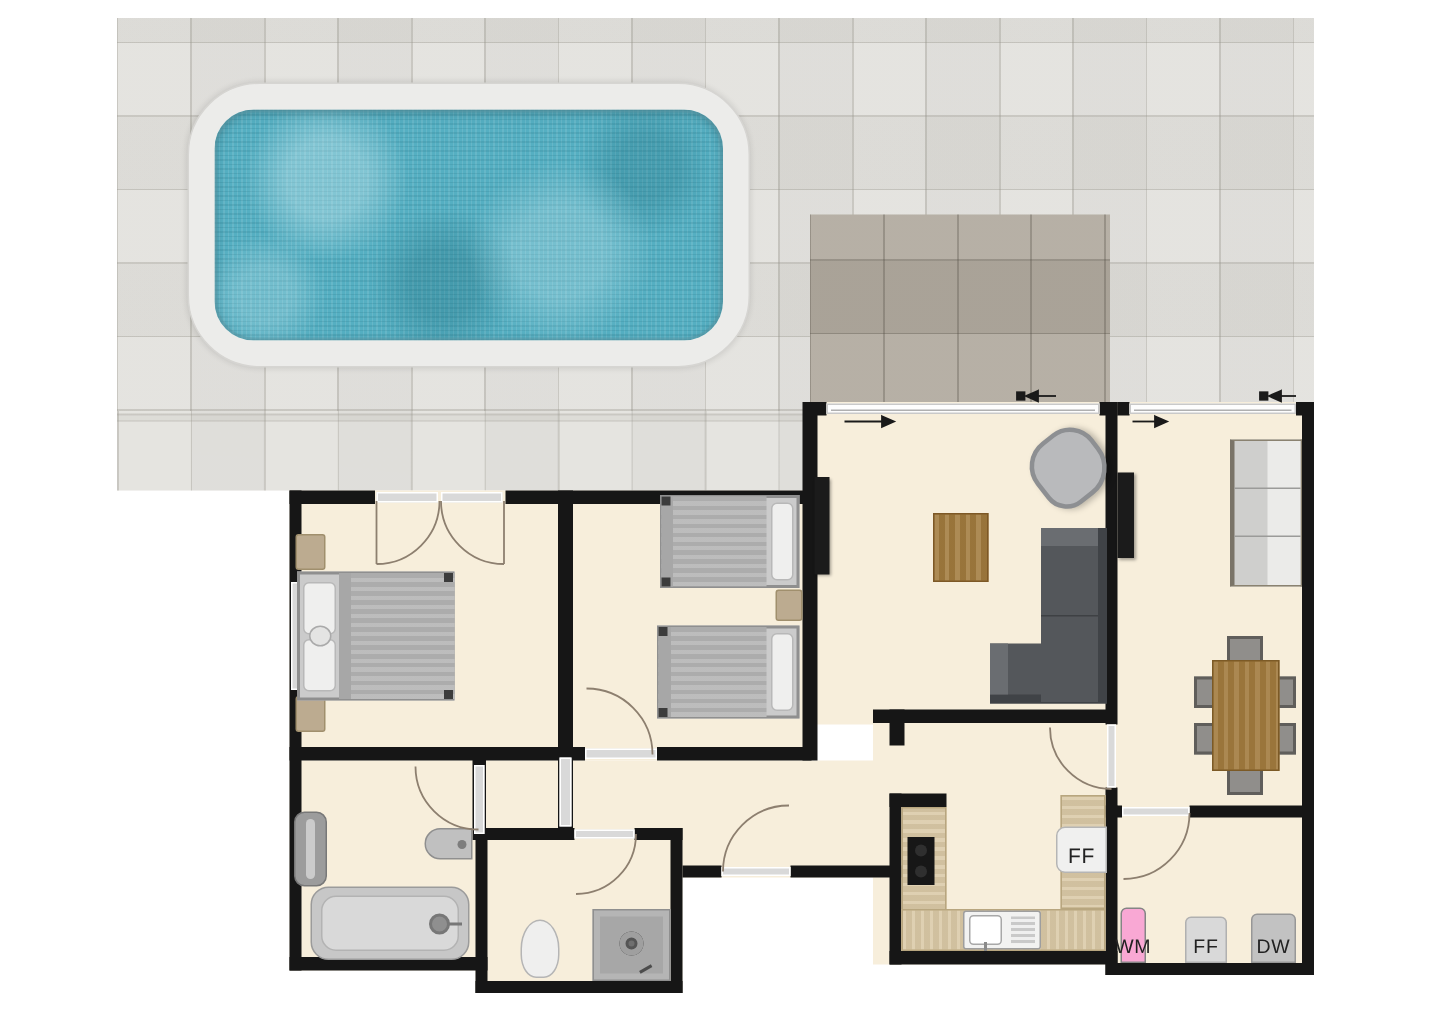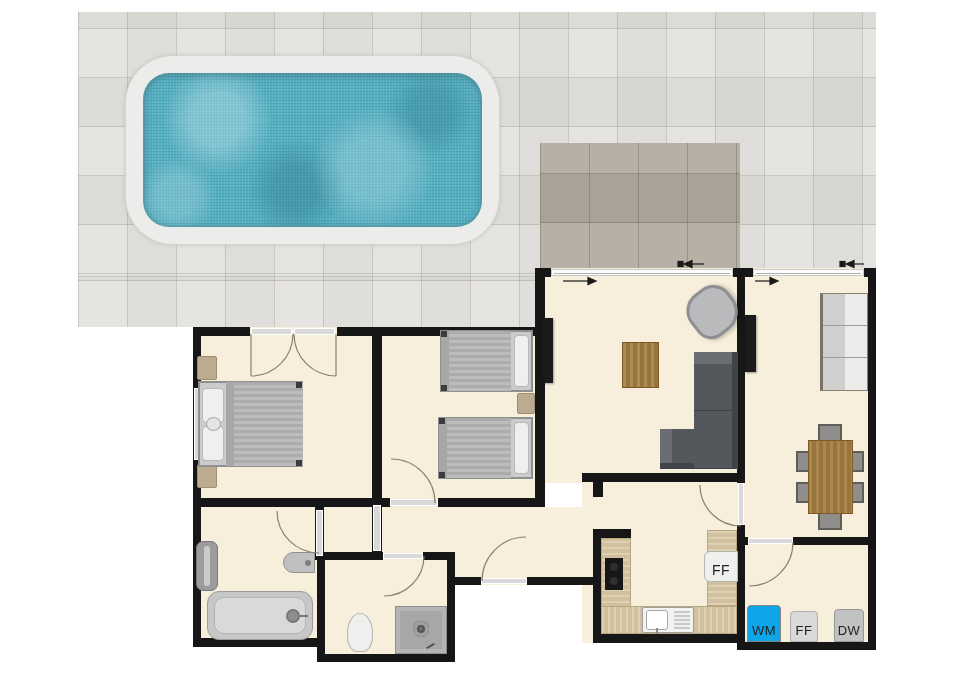--- a/index.html
+++ b/index.html
@@ -177,7 +177,7 @@
     <span>FF</span>
   </div>
 
-  <div class="appl" style="left:747px;top:605px;width:34px;height:37px;background:#0ea5e9;border:1px solid #858585;border-radius:4px 4px 0 0;">
+  <div class="appl" style="left:747px;top:605px;width:17px;height:37px;background:#f9a8d4;border:1px solid #858585;border-radius:4px 4px 0 0;">
     <span>WM</span>
   </div>
   <div class="appl" style="left:790px;top:611px;width:28px;height:31px;background:#d9d9d9;border:1px solid #b0b0b0;border-radius:4px 4px 0 0;">

